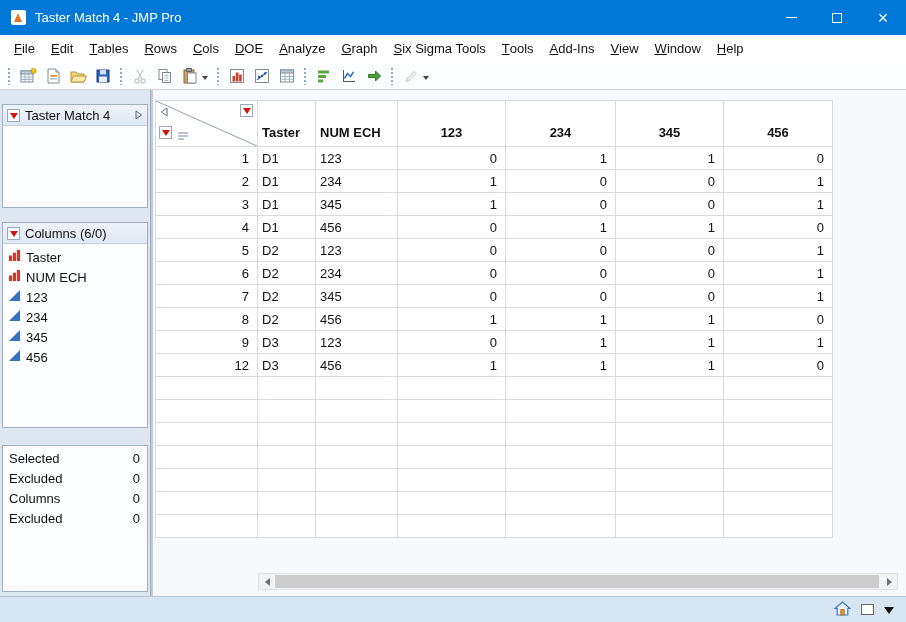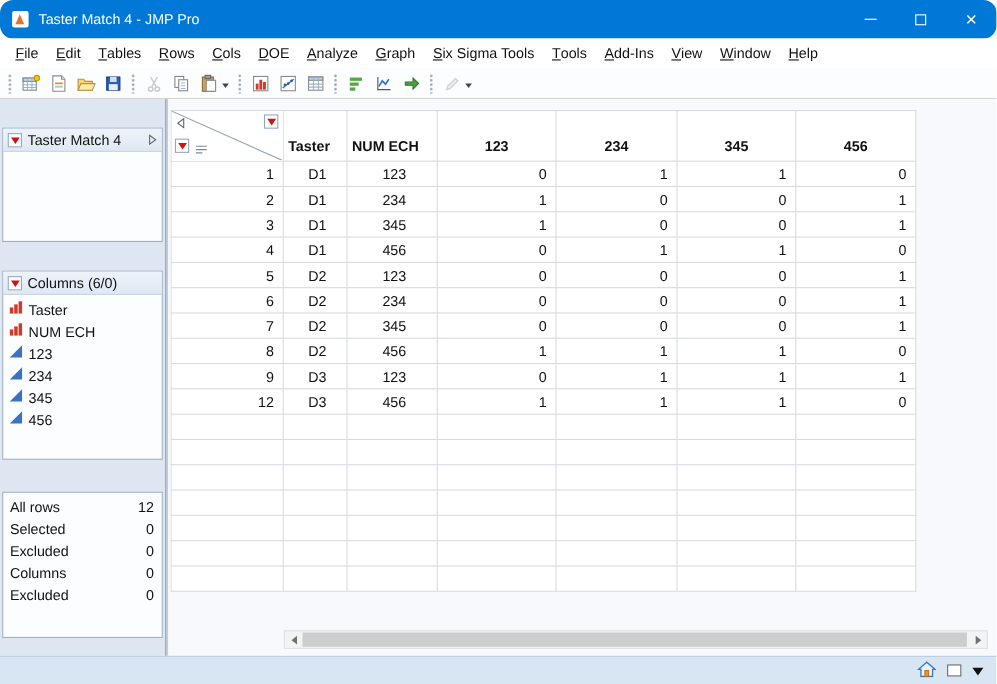--- a/index.html
+++ b/index.html
@@ -7,7 +7,7 @@
     font-family: "Liberation Sans", sans-serif; font-size: 13px; background: #fff; color: #111; }
 
   
-  .titlebar { height: 35px; background: #0078d7; display: flex; align-items: center; color: #fff; border-radius: 12px; }
+  .titlebar { height: 35px; background: #0078d7; display: flex; align-items: center; color: #fff; }
   .app-icon { width: 15px; height: 15px; margin: 0 9px 0 11px; background: #fff; border-radius: 2px; position: relative; flex: none; }
   .app-icon::after { content: ""; position: absolute; left: 3px; top: 3px; width: 0; height: 0;
     border-left: 4.5px solid transparent; border-right: 4.5px solid transparent; border-bottom: 9px solid #e8702a; }

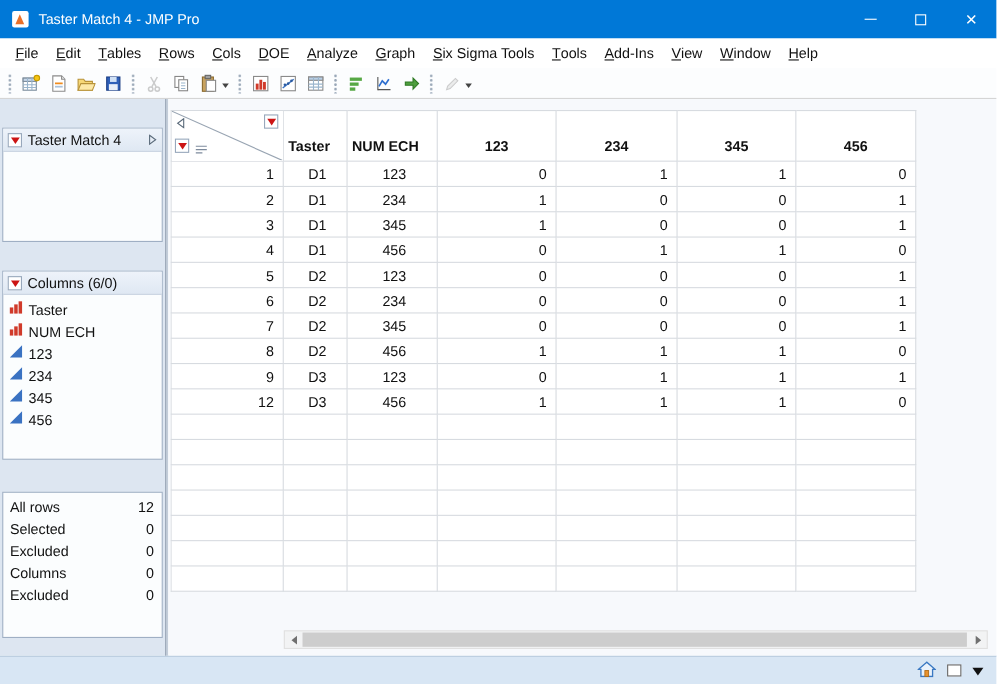--- a/index.html
+++ b/index.html
@@ -39,7 +39,7 @@
   .grid-wrap { flex: 1; overflow: hidden; }
 
   
-  .panel { border: 1px solid #9fafc4; background: #fbfdfe; margin: 16px 1px; display: flex; flex-direction: column; }
+  .panel { border: 1px solid #9fafc4; background: #fbfdfe; margin: 4px 1px; display: flex; flex-direction: column; }
   .p1 { height: 104px; margin-bottom: 10px; }
   .p2 { height: 172px; margin-bottom: 13px; }
   .p3 { flex: 1; }

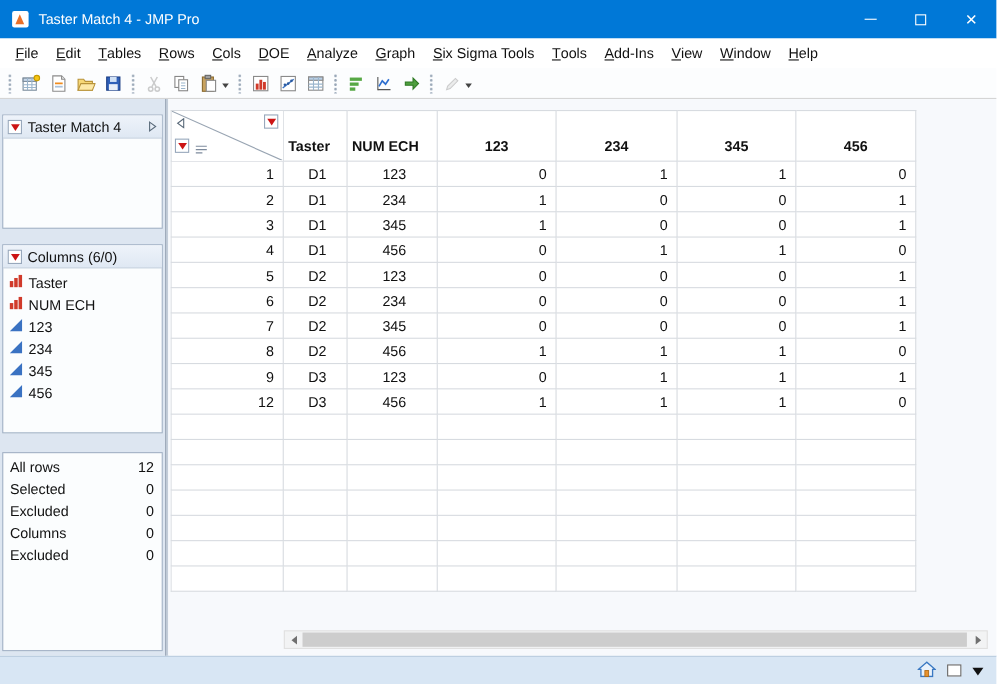--- a/index.html
+++ b/index.html
@@ -63,7 +63,7 @@
   th.hn { text-align: center; }
   .grid td { height: 23px; }
   td.rn { text-align: right; padding-right: 8px; background: #fff; }
-  td.ct { text-align: center; padding-left: 4px; }
+  td.ct { text-align: left; padding-left: 4px; }
   td.cn { text-align: right; padding-right: 8px; }
   .corner { position: relative; padding: 0; }
   .diag { position: absolute; left: 0; top: 0; width: 100%; height: 100%; }

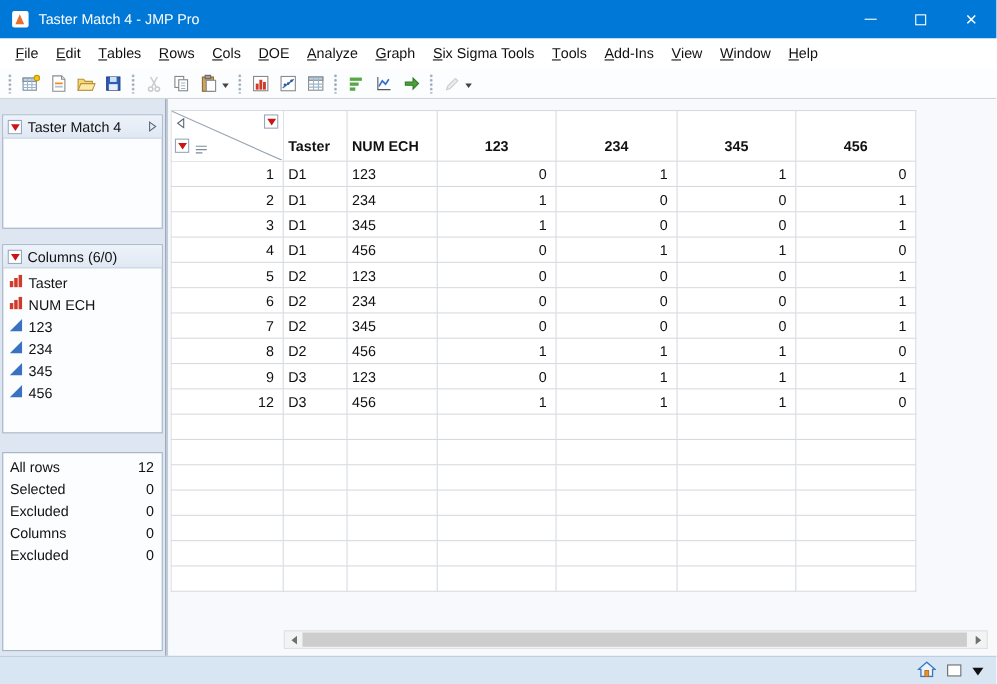--- a/index.html
+++ b/index.html
@@ -41,7 +41,7 @@
   
   .panel { border: 1px solid #9fafc4; background: #fbfdfe; margin: 4px 1px; display: flex; flex-direction: column; }
   .p1 { height: 104px; margin-bottom: 10px; }
-  .p2 { height: 172px; margin-bottom: 13px; }
+  .p2 { height: 206px; margin-bottom: 13px; }
   .p3 { flex: 1; }
   .panel-header { height: 21px; flex: none; display: flex; align-items: center; gap: 5px; padding: 0 4px;
     background: linear-gradient(#eef3fa, #dfe8f3); border-bottom: 1px solid #c0cddd; }

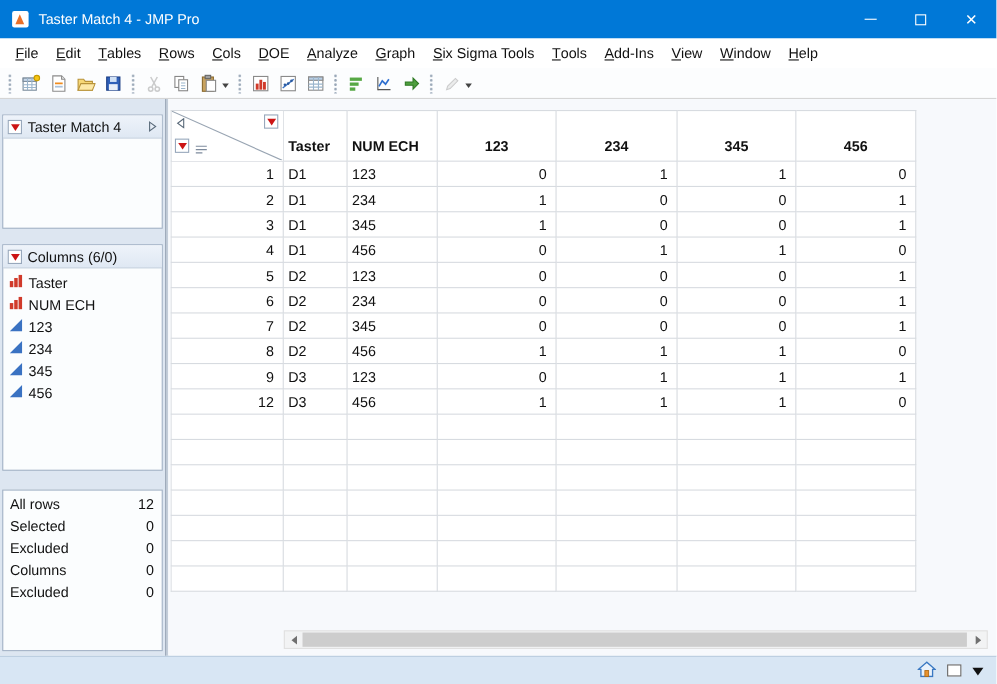--- a/index.html
+++ b/index.html
@@ -316,10 +316,6 @@
 
     <div class="panel p3">
       <div style="padding-top:2px">
-          <div class="stat-row">
-            <span>All rows</span>
-            <span class="stat-val">12</span>
-          </div>
           <div class="stat-row">
             <span>Selected</span>
             <span class="stat-val">0</span>

